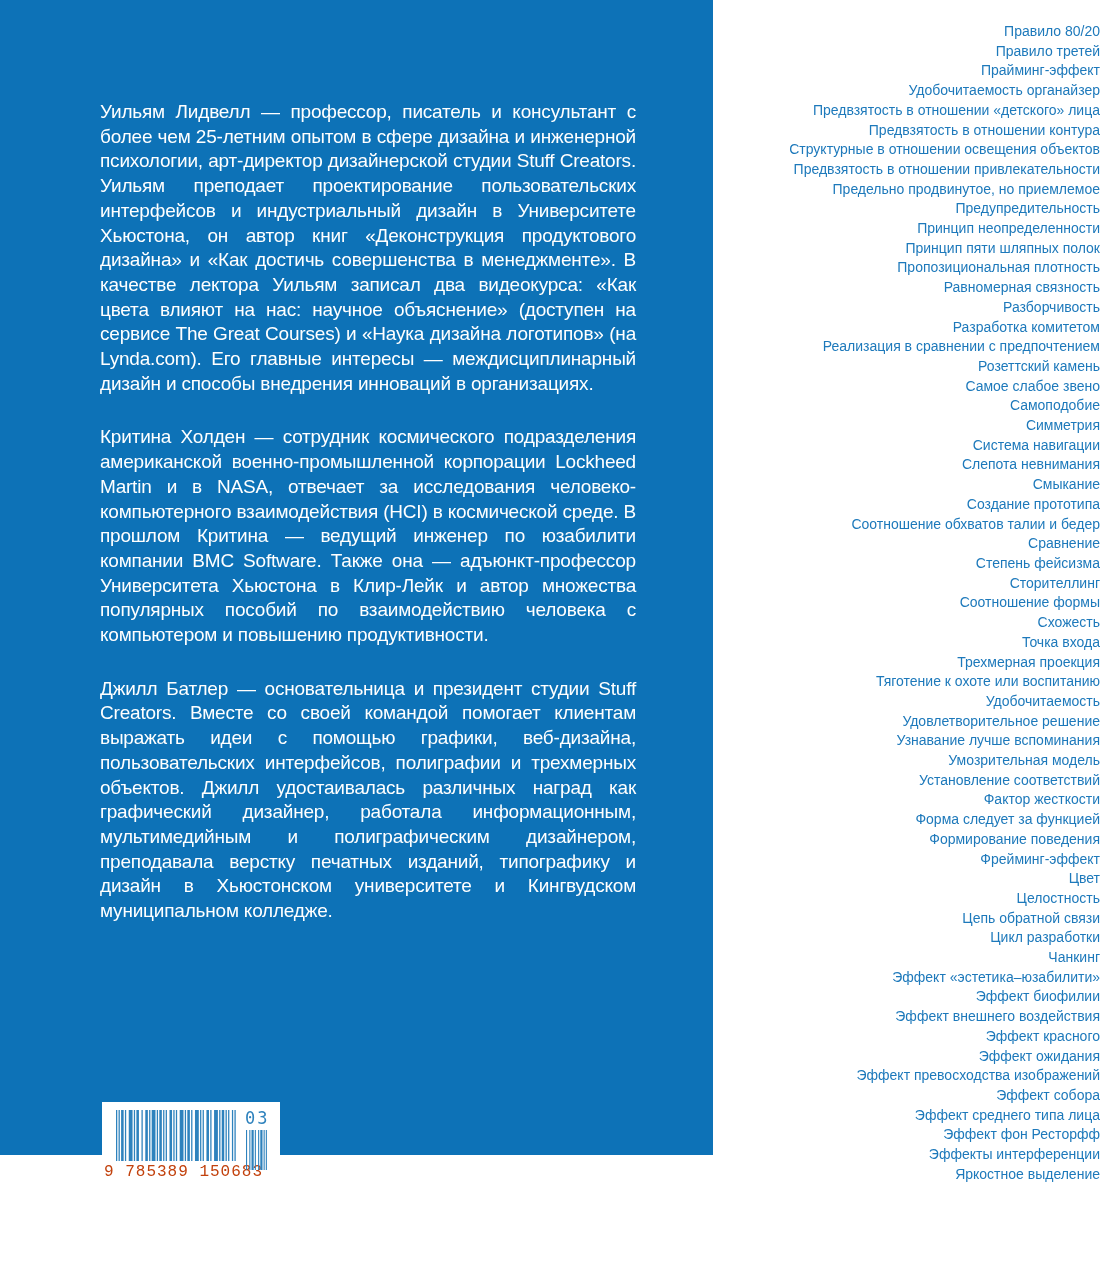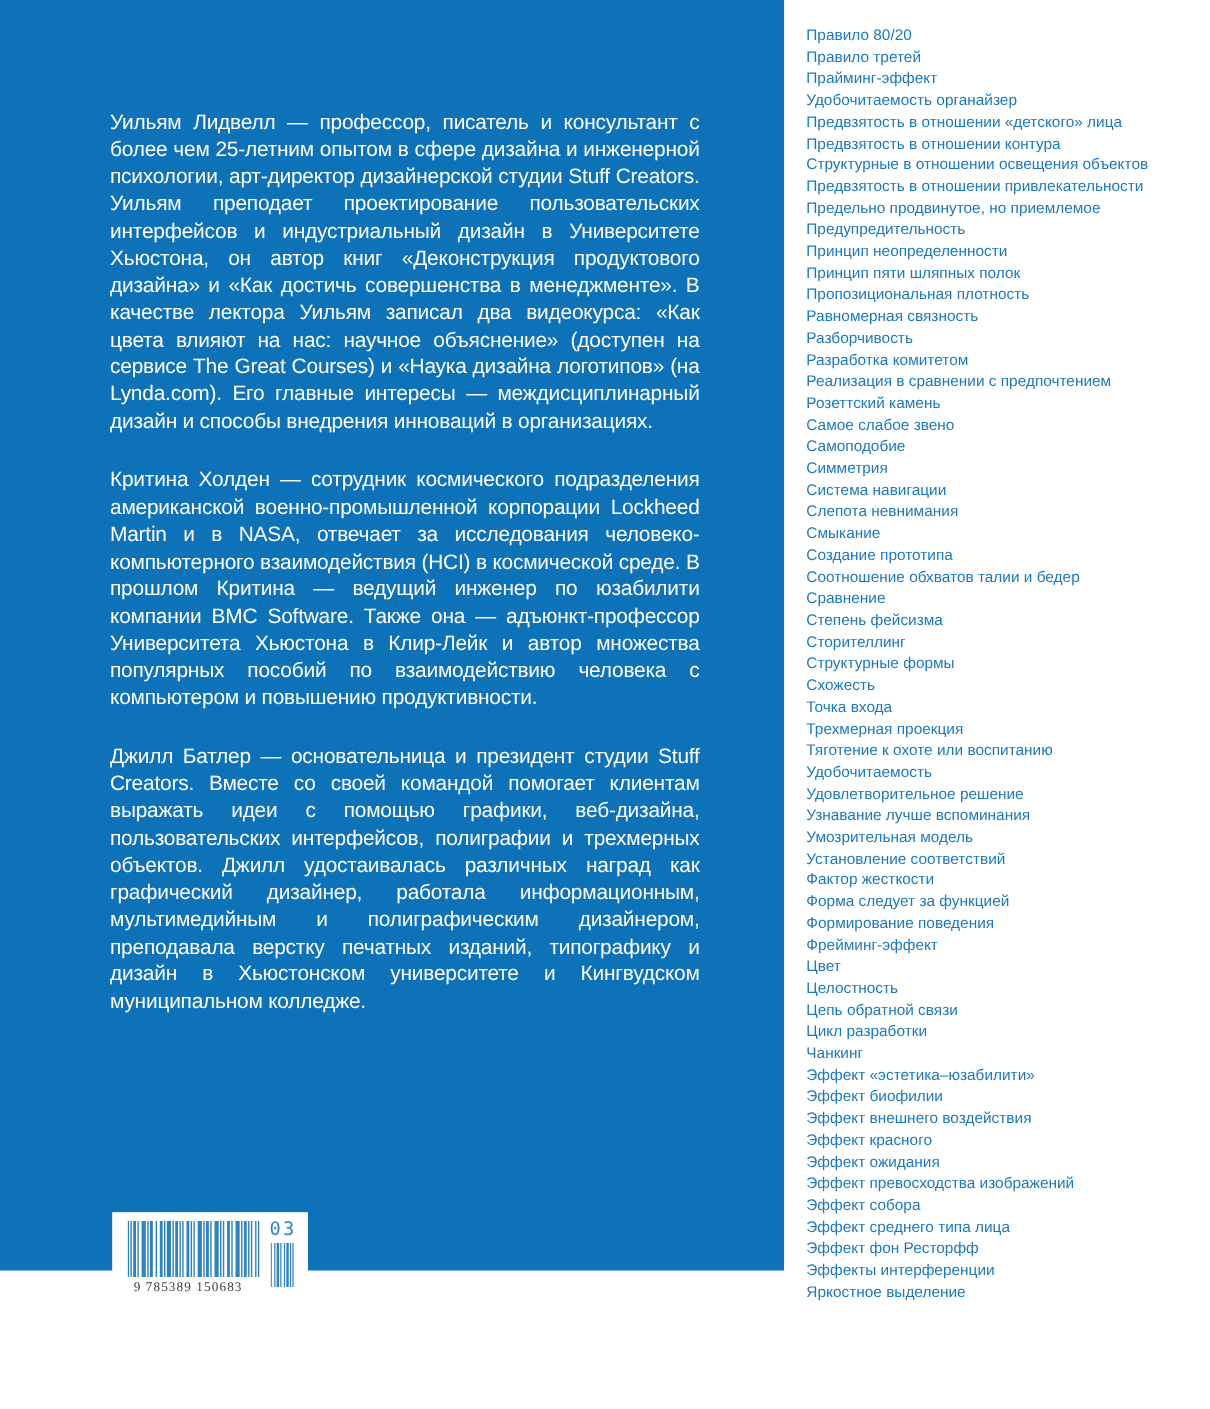--- a/index.html
+++ b/index.html
@@ -21,6 +21,7 @@
   .index-column{
     position:absolute;left:713px;top:0;width:387px;height:1281px;
     background:#ffffff;
+    text-align:right;
   }
   .index-list{
     padding:22px 0 0 20px;

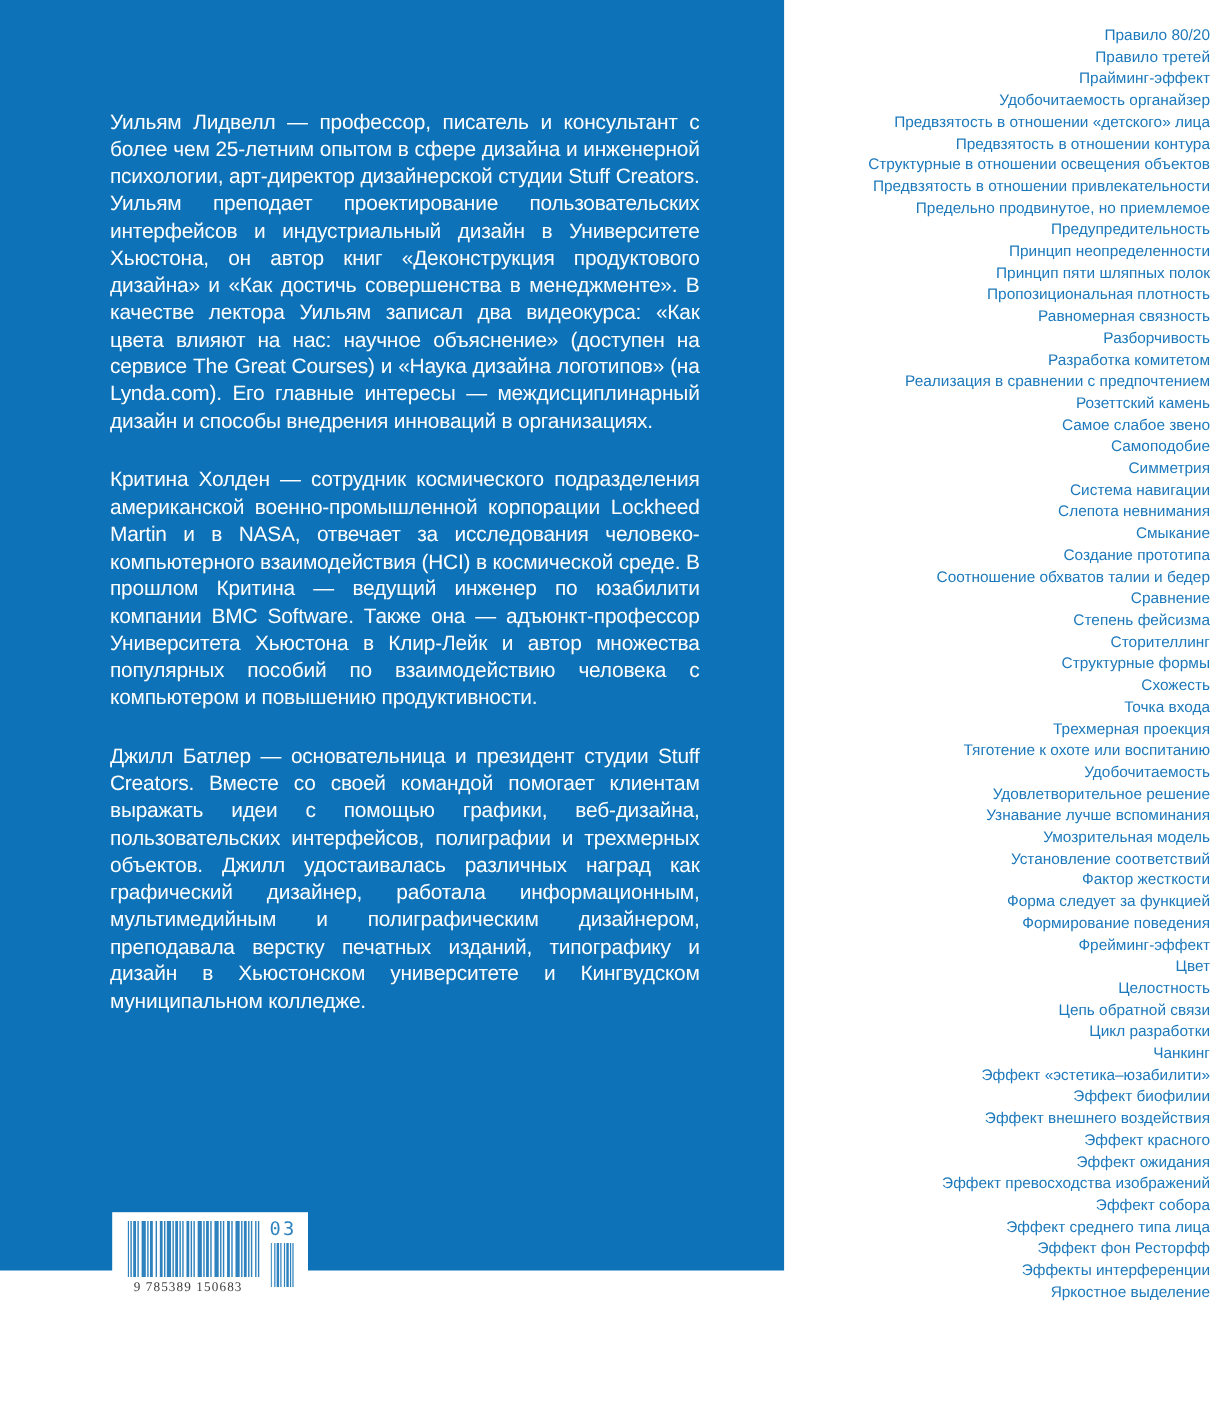--- a/index.html
+++ b/index.html
@@ -155,7 +155,7 @@
         <div class="index-term">Сравнение</div>
         <div class="index-term">Степень фейсизма</div>
         <div class="index-term">Сторителлинг</div>
-        <div class="index-term">Структурные формы</div>
+        <div class="index-term">Соотношение формы</div>
         <div class="index-term">Схожесть</div>
         <div class="index-term">Точка входа</div>
         <div class="index-term">Трехмерная проекция</div>

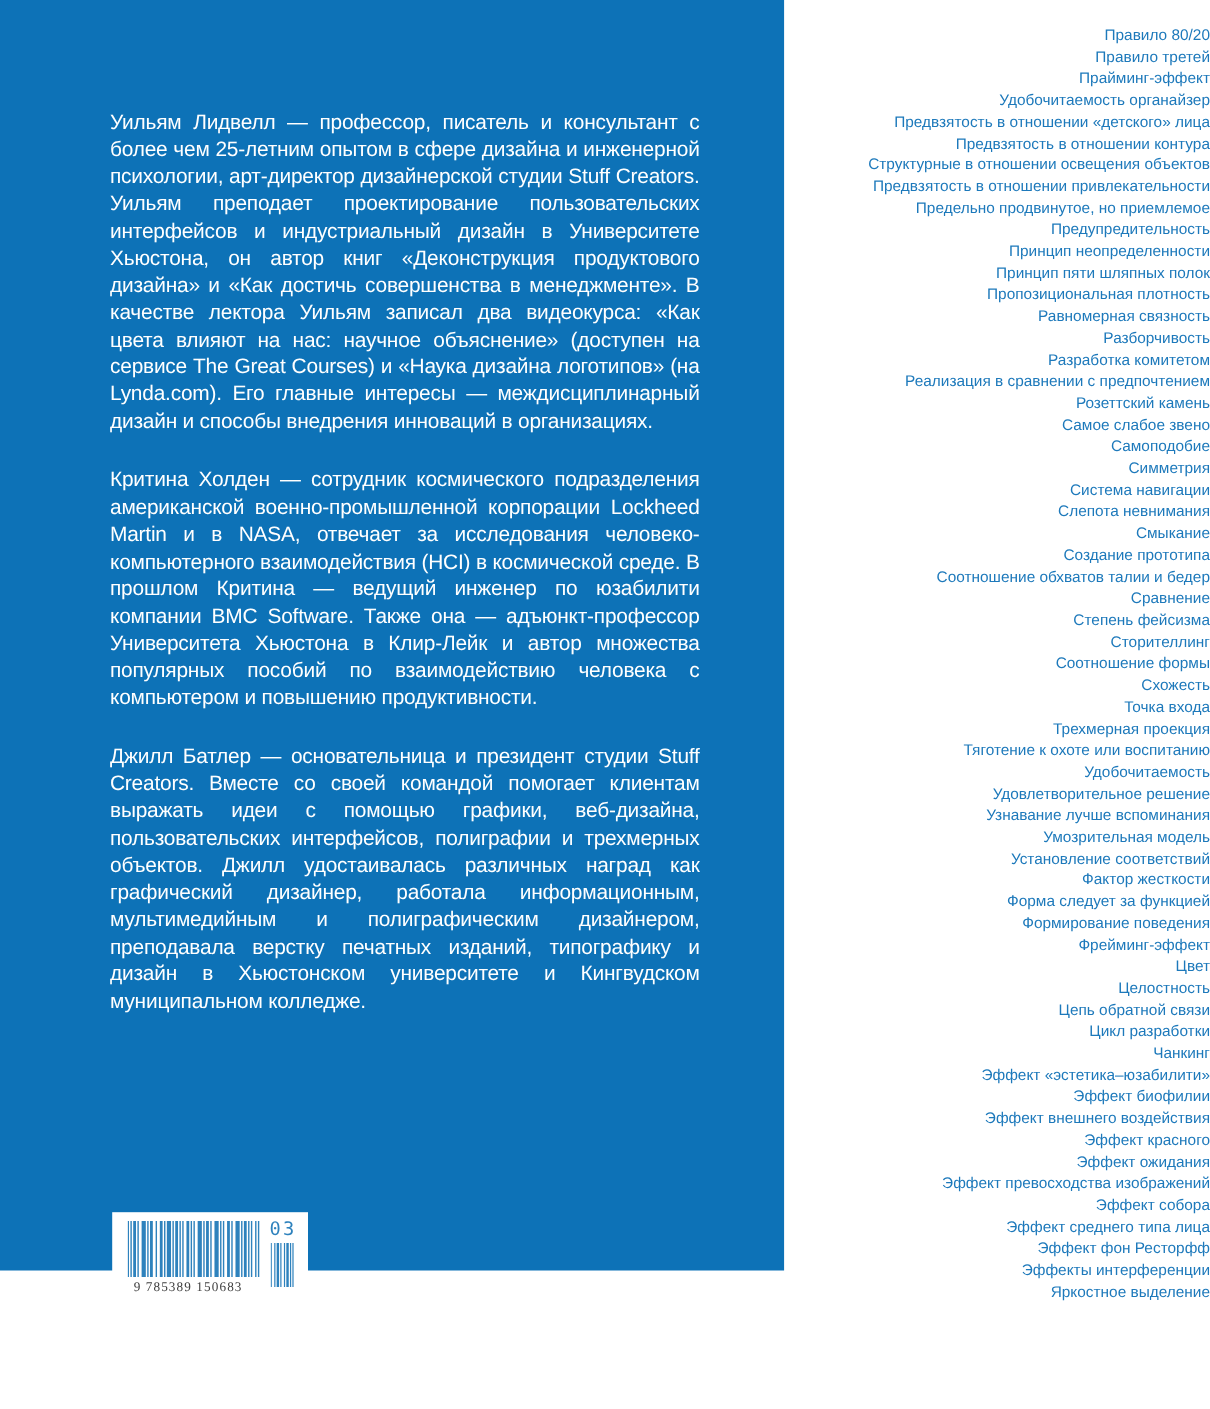--- a/index.html
+++ b/index.html
@@ -38,8 +38,8 @@
   }
   .barcode-number{
     position:absolute;left:2px;top:61px;width:134px;
-    color:#404040;font-family:Liberation Serif, serif;
-    font-size:12px;letter-spacing:1px;text-align:center;white-space:nowrap;
+    color:#c2410c;font-family:Liberation Mono, monospace;
+    font-size:16px;letter-spacing:1px;text-align:center;white-space:nowrap;
   }
   .addon{
     position:absolute;left:143px;top:6px;width:24px;

